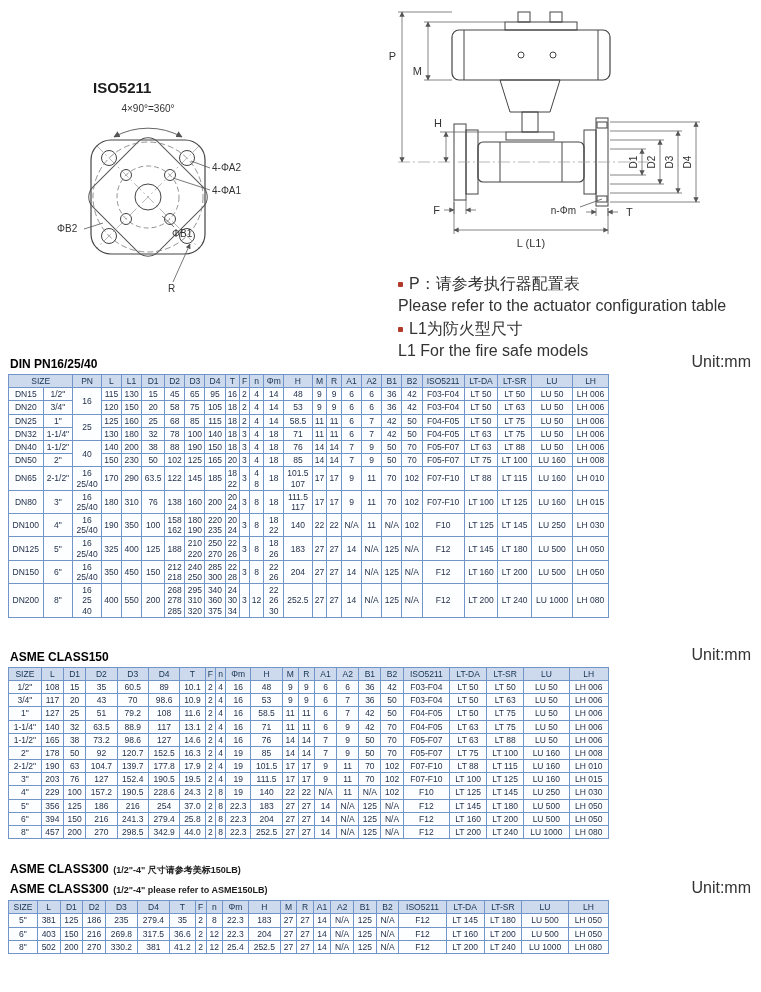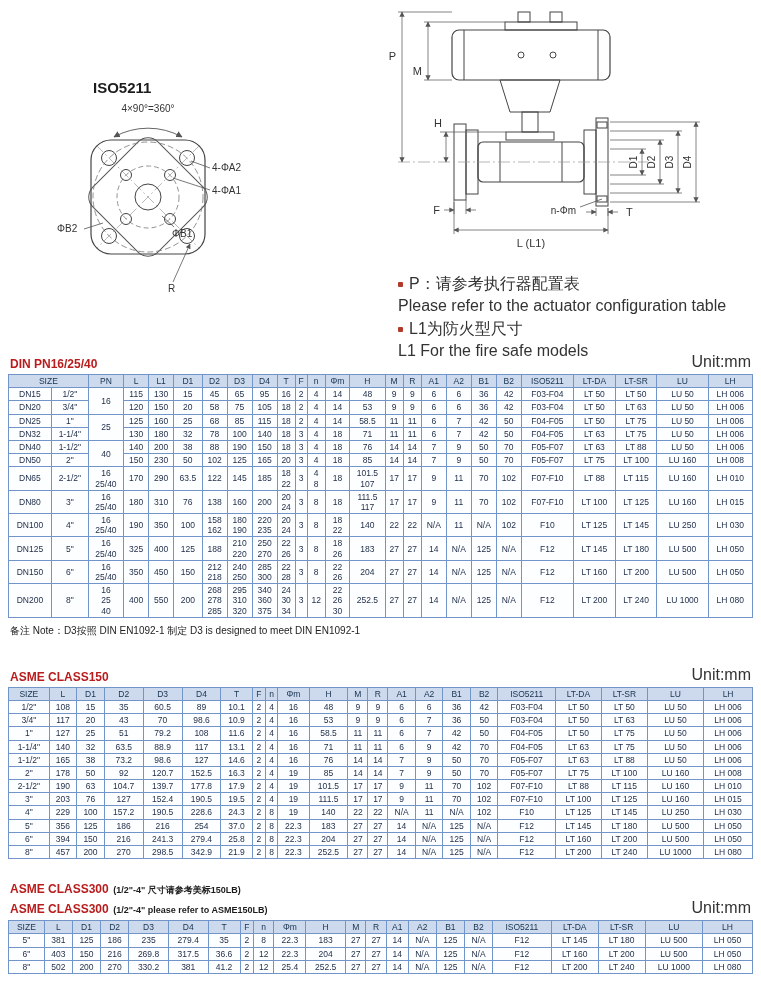--- a/index.html
+++ b/index.html
@@ -27,7 +27,7 @@
   .sec-150 { margin-top:28px; }
   .sec-300 { margin-top:20px; }
   .section-header { display:flex; justify-content:space-between; align-items:flex-end; padding:0 2px 3px 2px; }
-  .section-title { font-weight:bold; font-size:12px; color:#b91c1c; }
+  .section-title { font-weight:bold; font-size:12px; color:#000000; }
   .paren { font-weight:bold; font-size:9px; color:#1c1c1c; }
   .unit { font-size:16px; color:#333; }
   .c300-line1 { padding:0 2px 2px 2px; }

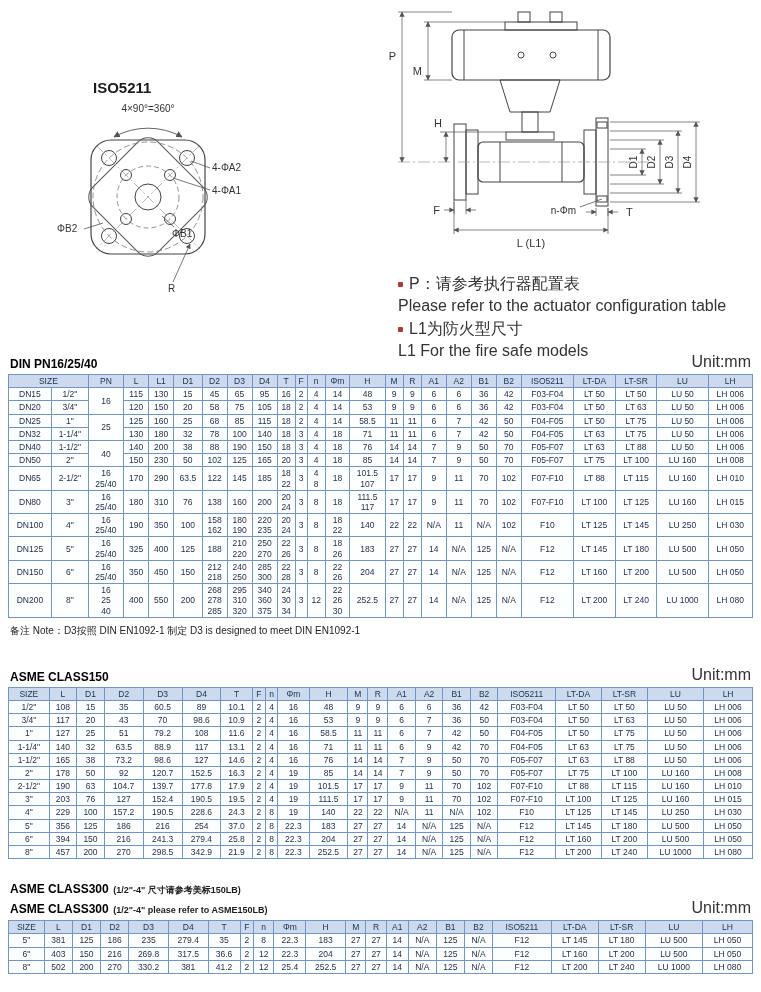--- a/index.html
+++ b/index.html
@@ -32,7 +32,7 @@
   .unit { font-size:16px; color:#333; }
   .c300-line1 { padding:0 2px 2px 2px; }
 
-  table.spec { border-collapse:collapse; width:745px; background:#fdfeff; }
+  table.spec { border-collapse:collapse; width:601px; background:#fdfeff; }
   table.spec th, table.spec td {
     border:1px solid #7195c8;
     font-size:8.5px; line-height:1.2;

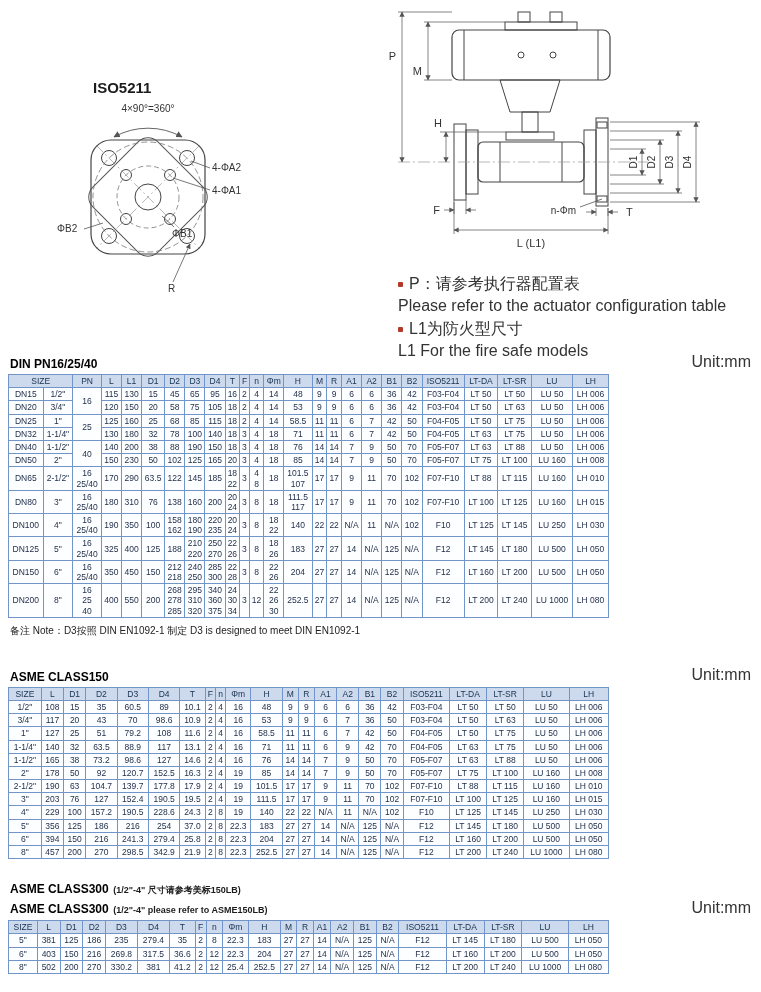--- a/index.html
+++ b/index.html
@@ -580,7 +580,6 @@
         </tbody>
     </table>
   </div>
-  <div class="note">备注 Note：D3按照 DIN EN1092-1 制定  D3 is designed to meet DIN EN1092-1</div>
 
   <div class="section sec-150">
     <div class="section-header">

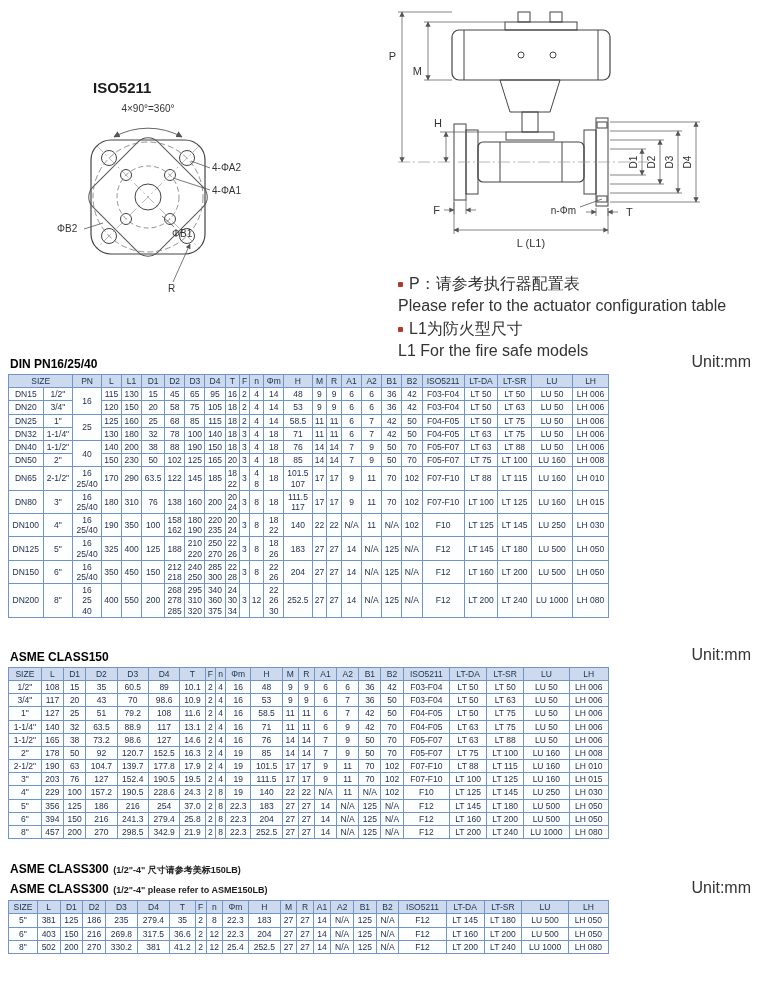--- a/index.html
+++ b/index.html
@@ -885,7 +885,7 @@
             <td>270</td>
             <td>298.5</td>
             <td>342.9</td>
-            <td>21.9</td>
+            <td>44.0</td>
             <td>2</td>
             <td>8</td>
             <td>22.3</td>

